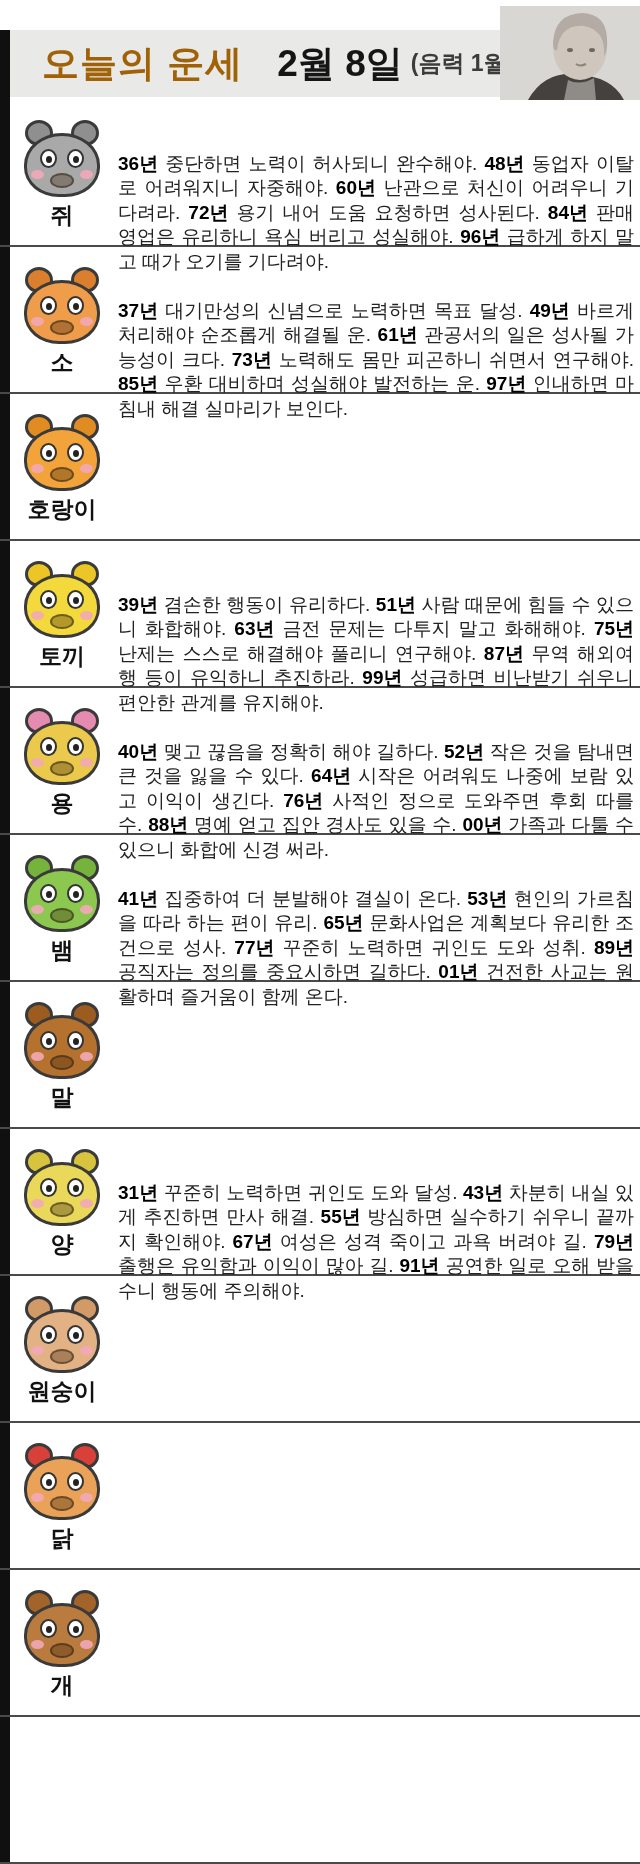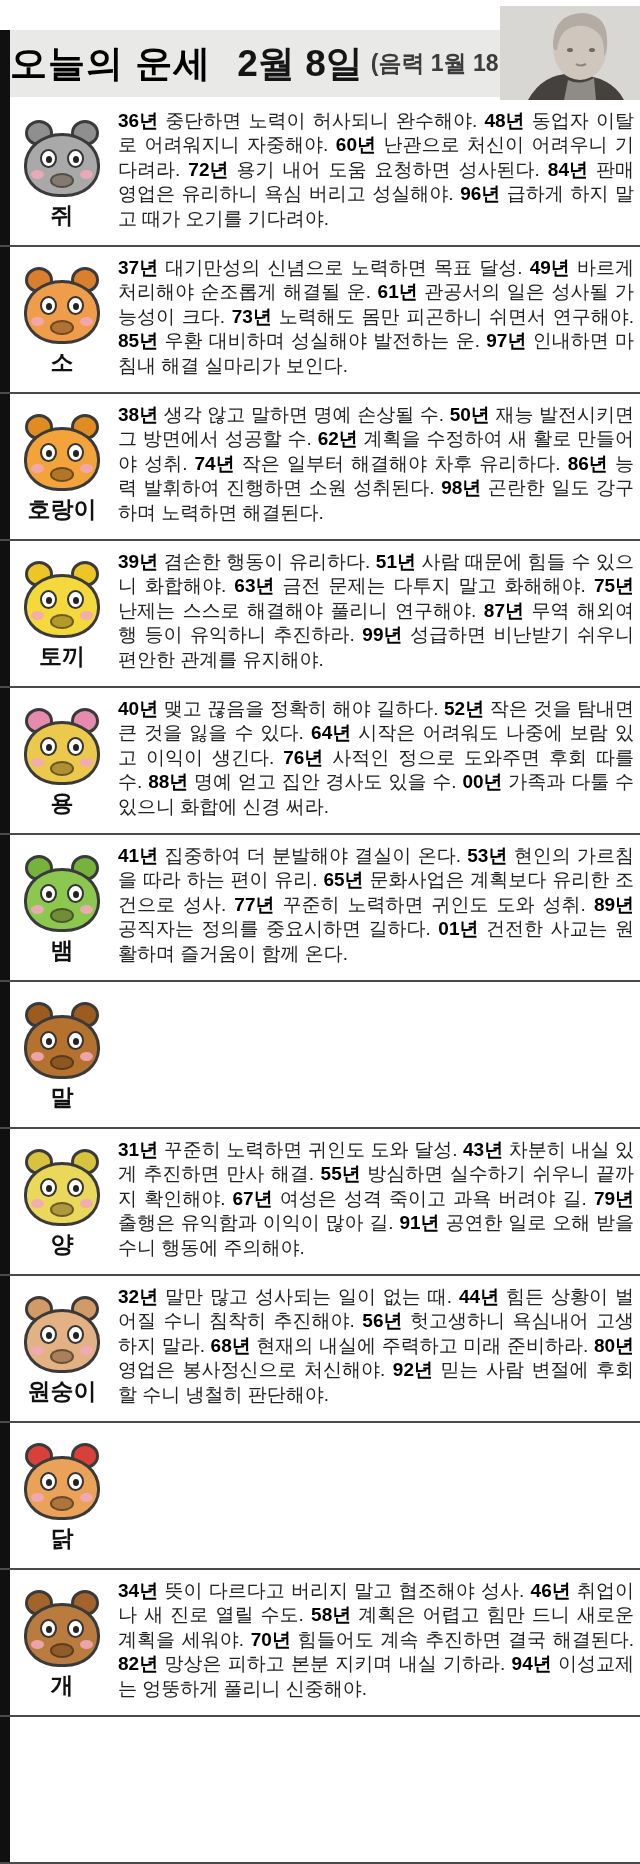--- a/index.html
+++ b/index.html
@@ -10,7 +10,7 @@
   .header{position:relative;height:100px;}
   .header-band{position:absolute;left:10px;top:30px;width:497px;height:67px;background:#e9e9e8;
                display:flex;align-items:center;}
-  .header-title{font-size:37px;font-weight:bold;color:#000000;letter-spacing:1px;white-space:nowrap;}
+  .header-title{font-size:37px;font-weight:bold;color:#a16207;margin-left:32px;letter-spacing:1px;white-space:nowrap;}
   .header-date{font-size:37px;font-weight:bold;color:#151515;margin-left:26px;white-space:nowrap;}
   .header-lunar{font-size:23px;font-weight:bold;color:#3c3c3c;margin-left:8px;white-space:nowrap;}
   .portrait{position:absolute;right:0;top:6px;width:140px;height:94px;}

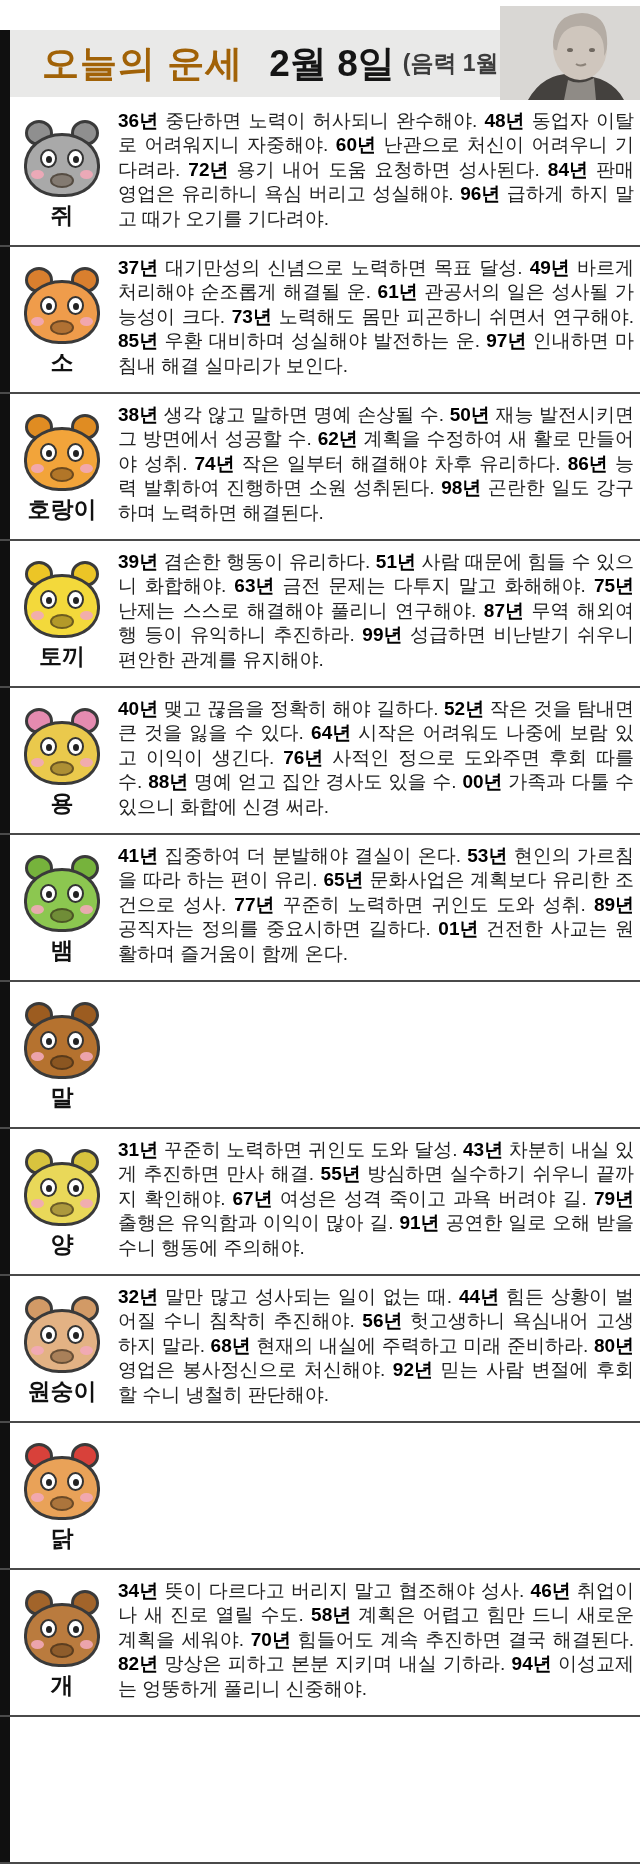--- a/index.html
+++ b/index.html
@@ -11,7 +11,7 @@
   .header-band{position:absolute;left:10px;top:30px;width:497px;height:67px;background:#e9e9e8;
                display:flex;align-items:center;}
   .header-title{font-size:37px;font-weight:bold;color:#a16207;margin-left:32px;letter-spacing:1px;white-space:nowrap;}
-  .header-date{font-size:37px;font-weight:bold;color:#151515;margin-left:26px;white-space:nowrap;}
+  .header-date{font-size:37px;font-weight:bold;color:#151515;margin-left:34px;white-space:nowrap;}
   .header-lunar{font-size:23px;font-weight:bold;color:#3c3c3c;margin-left:8px;white-space:nowrap;}
   .portrait{position:absolute;right:0;top:6px;width:140px;height:94px;}
   

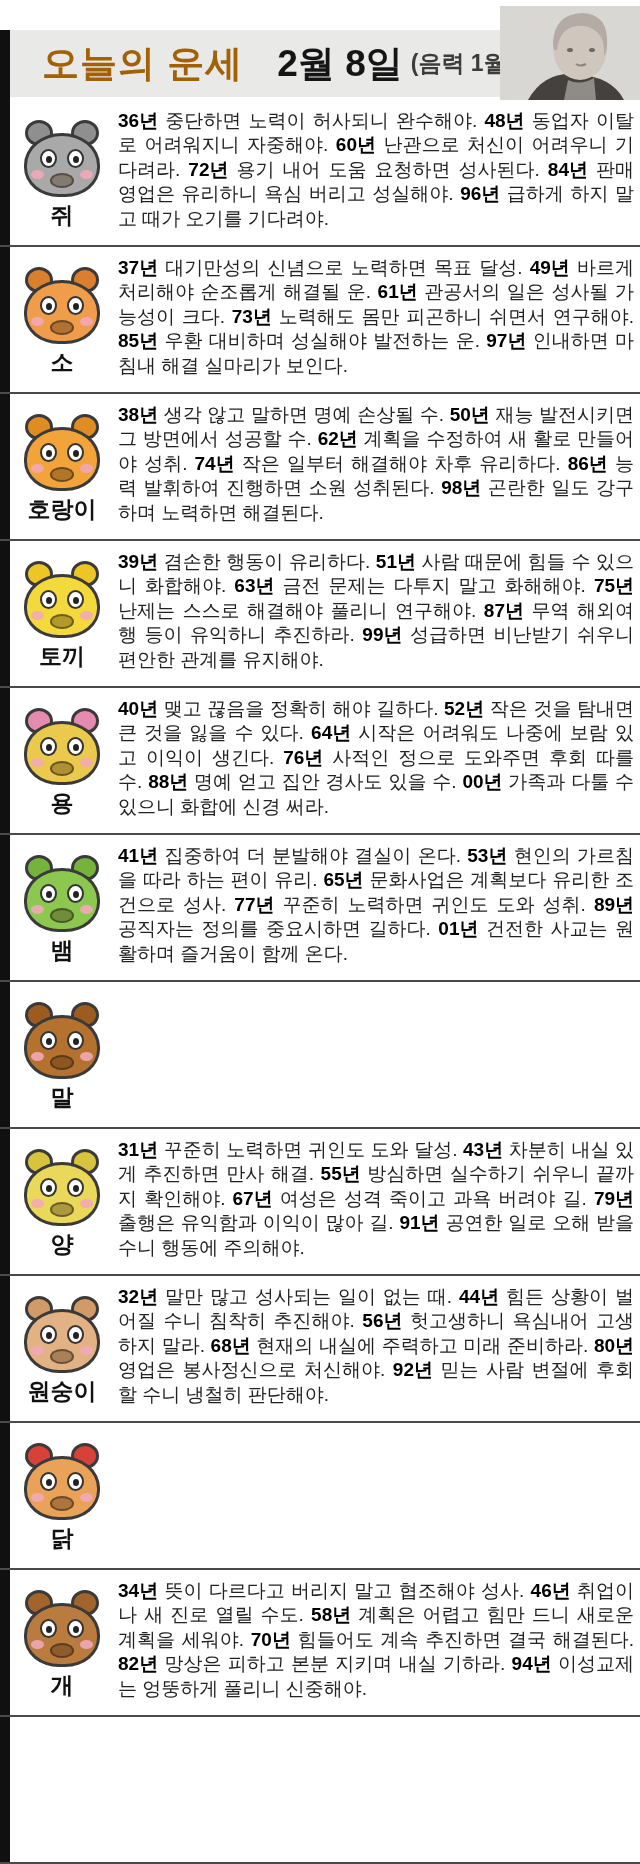--- a/index.html
+++ b/index.html
@@ -22,7 +22,7 @@
             justify-content:center;gap:4px;}
   .animal-name{font-size:23px;font-weight:bold;color:#111;line-height:1;}
   .fortune{flex:1;font-size:19px;line-height:24.4px;text-align:justify;word-break:break-all;
-           color:#222;padding:3px 2px 0 4px;}
+           color:#222;padding:3px 2px 0 4px;margin-top:43px;}
   .fortune b{font-weight:bold;color:#000;}
   
   .icon{position:relative;width:82px;height:80px;}

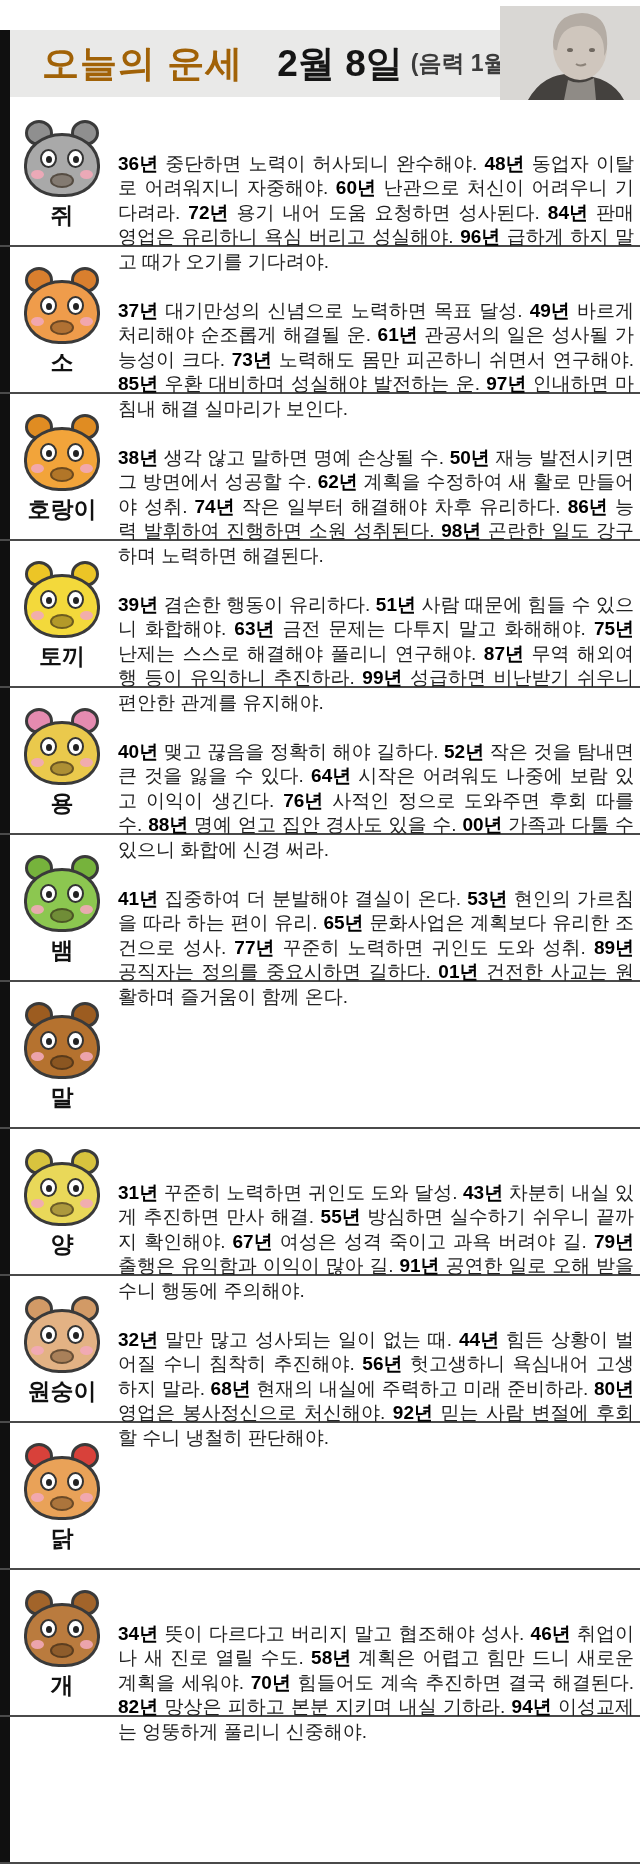--- a/index.html
+++ b/index.html
@@ -118,7 +118,6 @@
       </div>
       <div class="animal-name">호랑이</div>
     </div>
-    <div class="fortune"><b>38년</b> 생각 않고 말하면 명예 손상될 수. <b>50년</b> 재능 발전시키면 그 방면에서 성공할 수. <b>62년</b> 계획을 수정하여 새 활로 만들어야 성취. <b>74년</b> 작은 일부터 해결해야 차후 유리하다. <b>86년</b> 능력 발휘하여 진행하면 소원 성취된다. <b>98년</b> 곤란한 일도 강구하며 노력하면 해결된다.</div>
   </section>
 
   <section class="section">

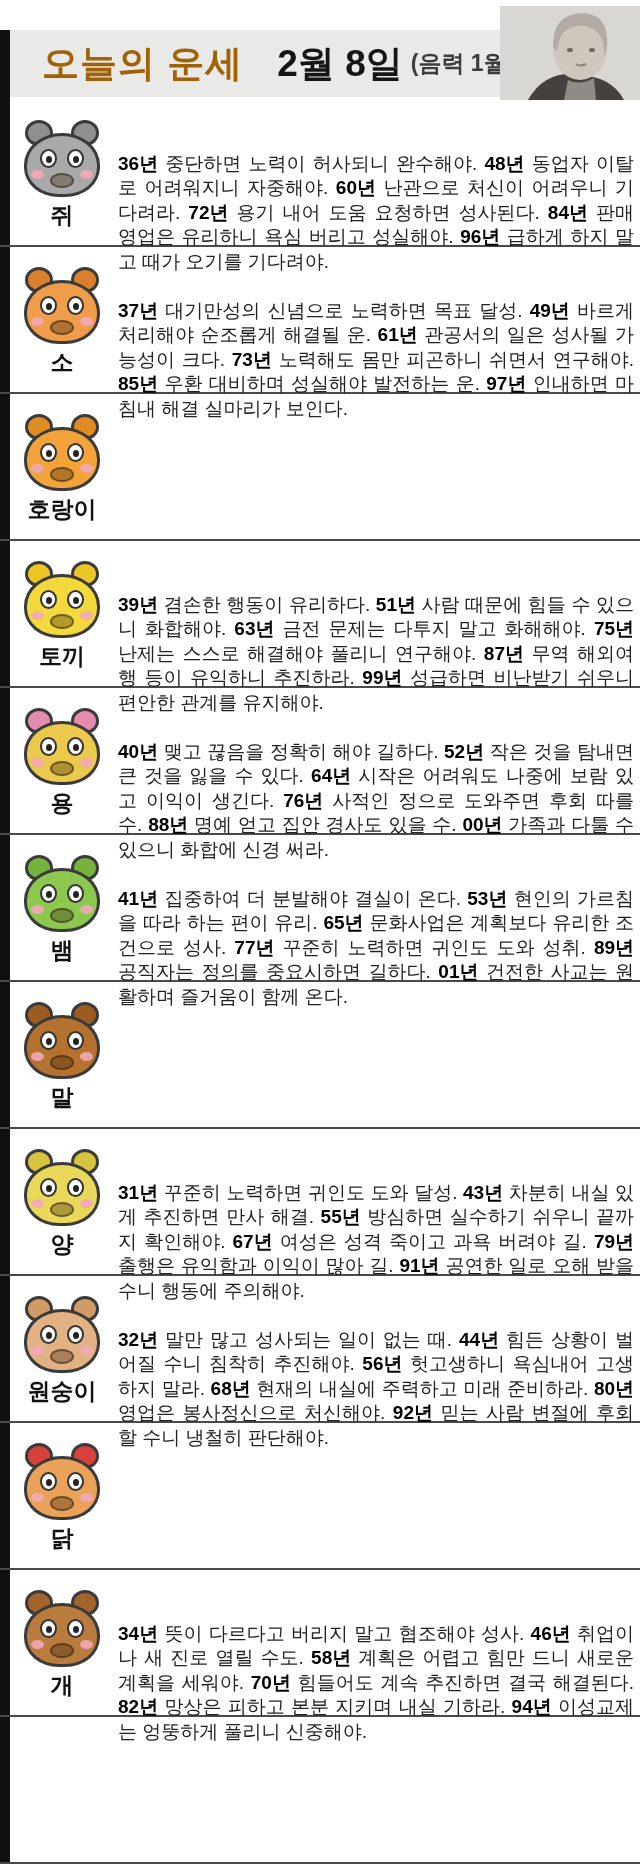--- a/index.html
+++ b/index.html
@@ -224,7 +224,6 @@
       </div>
       <div class="animal-name">원숭이</div>
     </div>
-    <div class="fortune"><b>32년</b> 말만 많고 성사되는 일이 없는 때. <b>44년</b> 힘든 상황이 벌어질 수니 침착히 추진해야. <b>56년</b> 헛고생하니 욕심내어 고생하지 말라. <b>68년</b> 현재의 내실에 주력하고 미래 준비하라. <b>80년</b> 영업은 봉사정신으로 처신해야. <b>92년</b> 믿는 사람 변절에 후회할 수니 냉철히 판단해야.</div>
   </section>
 
   <section class="section">

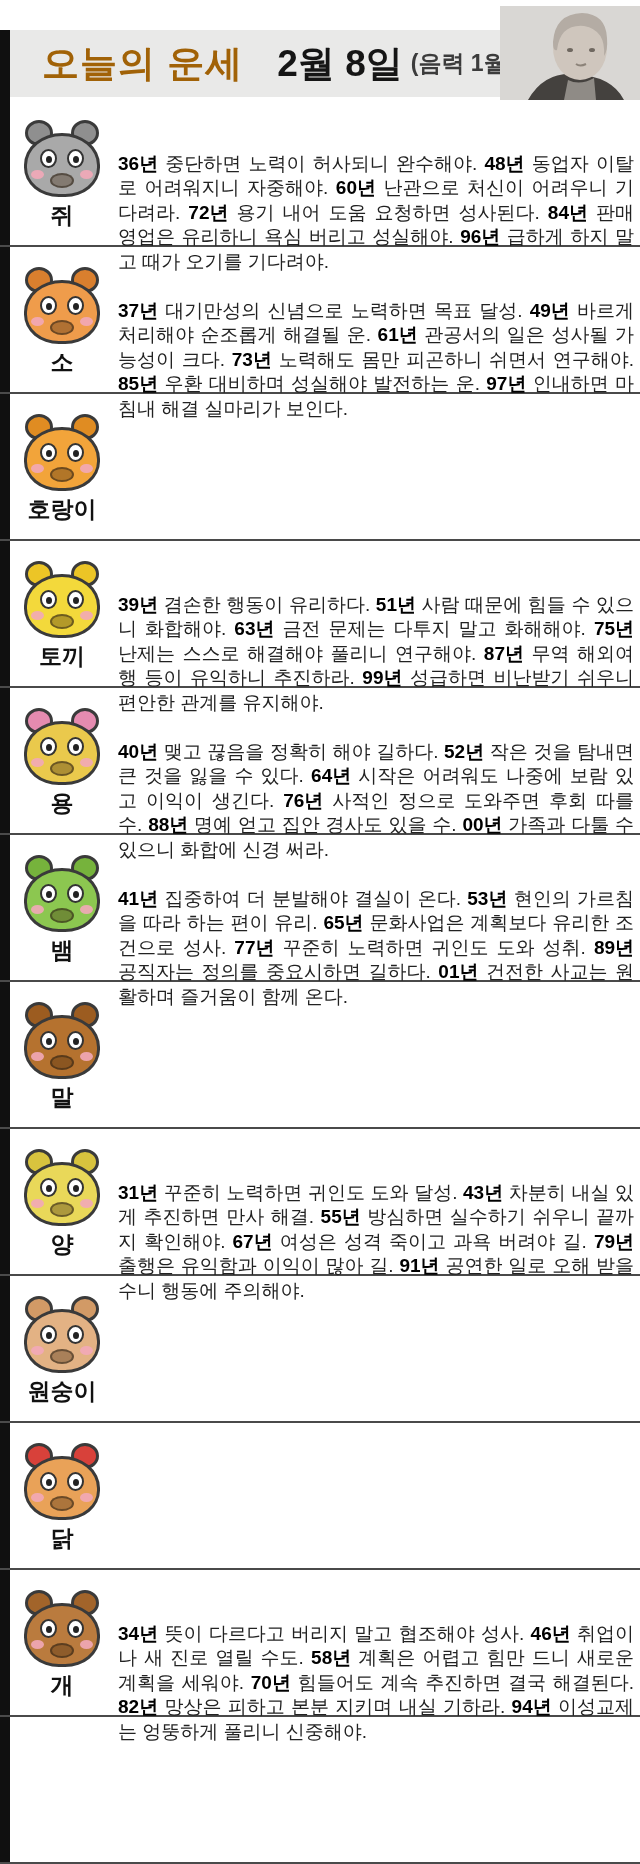--- a/index.html
+++ b/index.html
@@ -258,7 +258,6 @@
       </div>
       <div class="animal-name">개</div>
     </div>
-    <div class="fortune"><b>34년</b> 뜻이 다르다고 버리지 말고 협조해야 성사. <b>46년</b> 취업이나 새 진로 열릴 수도. <b>58년</b> 계획은 어렵고 힘만 드니 새로운 계획을 세워야. <b>70년</b> 힘들어도 계속 추진하면 결국 해결된다. <b>82년</b> 망상은 피하고 본분 지키며 내실 기하라. <b>94년</b> 이성교제는 엉뚱하게 풀리니 신중해야.</div>
   </section>
 
   <section class="section">

